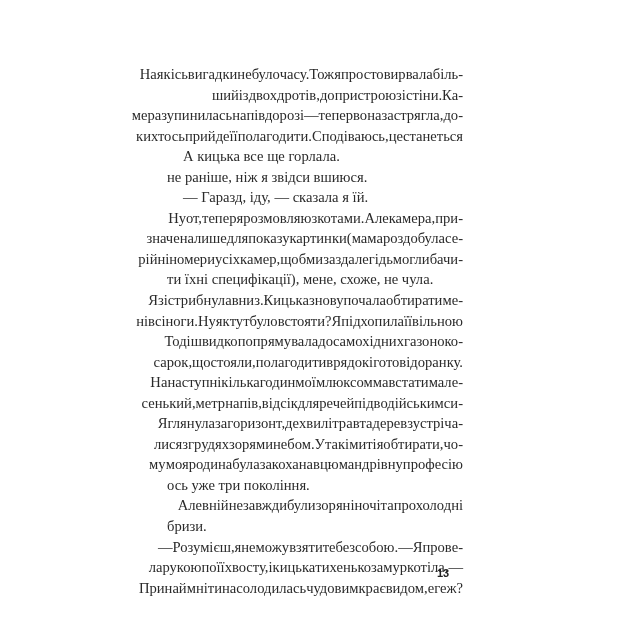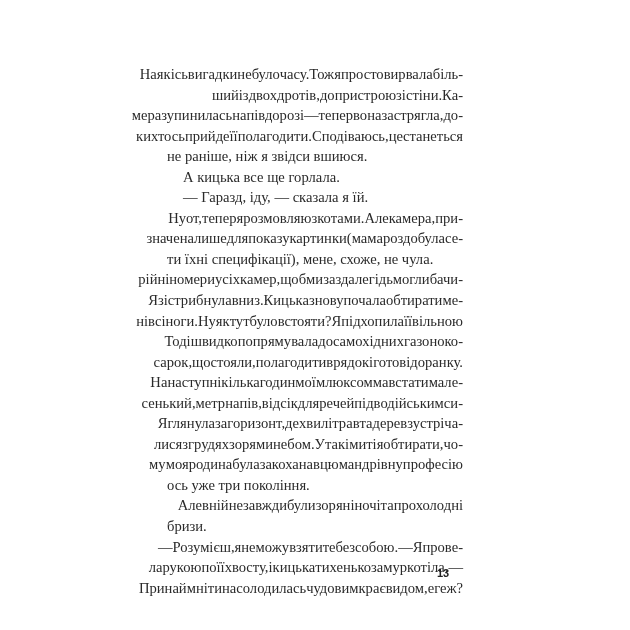--- a/index.html
+++ b/index.html
@@ -68,11 +68,11 @@
       <span class="w">це</span>
       <span class="w">станеться</span>
     </div>
-    <div class="line last">
-      <span>не раніше, ніж я звідси вшиюся.</span>
-    </div>
     <div class="line indent last">
       <span>А кицька все ще горлала.</span>
+    </div>
+    <div class="line last">
+      <span>не раніше, ніж я звідси вшиюся.</span>
     </div>
     <div class="line indent last">
       <span>— Гаразд, іду, — сказала я їй.</span>

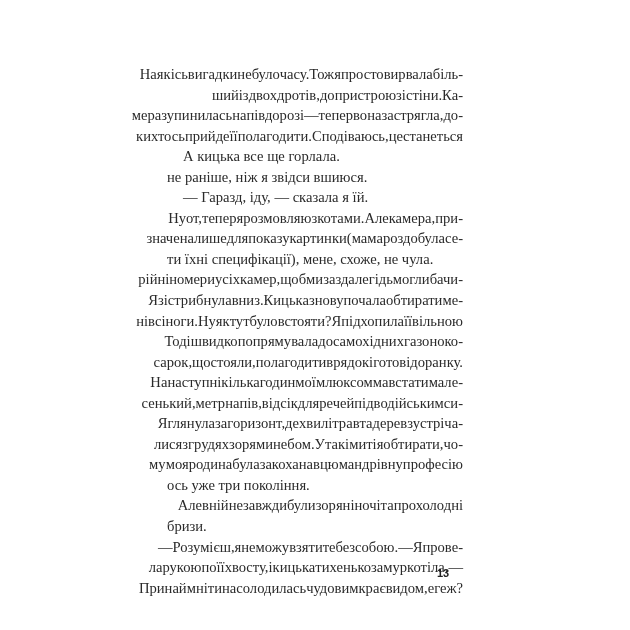--- a/index.html
+++ b/index.html
@@ -99,9 +99,6 @@
       <span class="w">роздобула</span>
       <span class="w">се-</span>
     </div>
-    <div class="line last">
-      <span>ти їхні специфікації), мене, схоже, не чула.</span>
-    </div>
     <div class="line">
       <span class="w">рійні</span>
       <span class="w">номери</span>
@@ -112,6 +109,9 @@
       <span class="w">заздалегідь</span>
       <span class="w">могли</span>
       <span class="w">бачи-</span>
+    </div>
+    <div class="line last">
+      <span>ти їхні специфікації), мене, схоже, не чула.</span>
     </div>
     <div class="line indent">
       <span class="w">Я</span>

